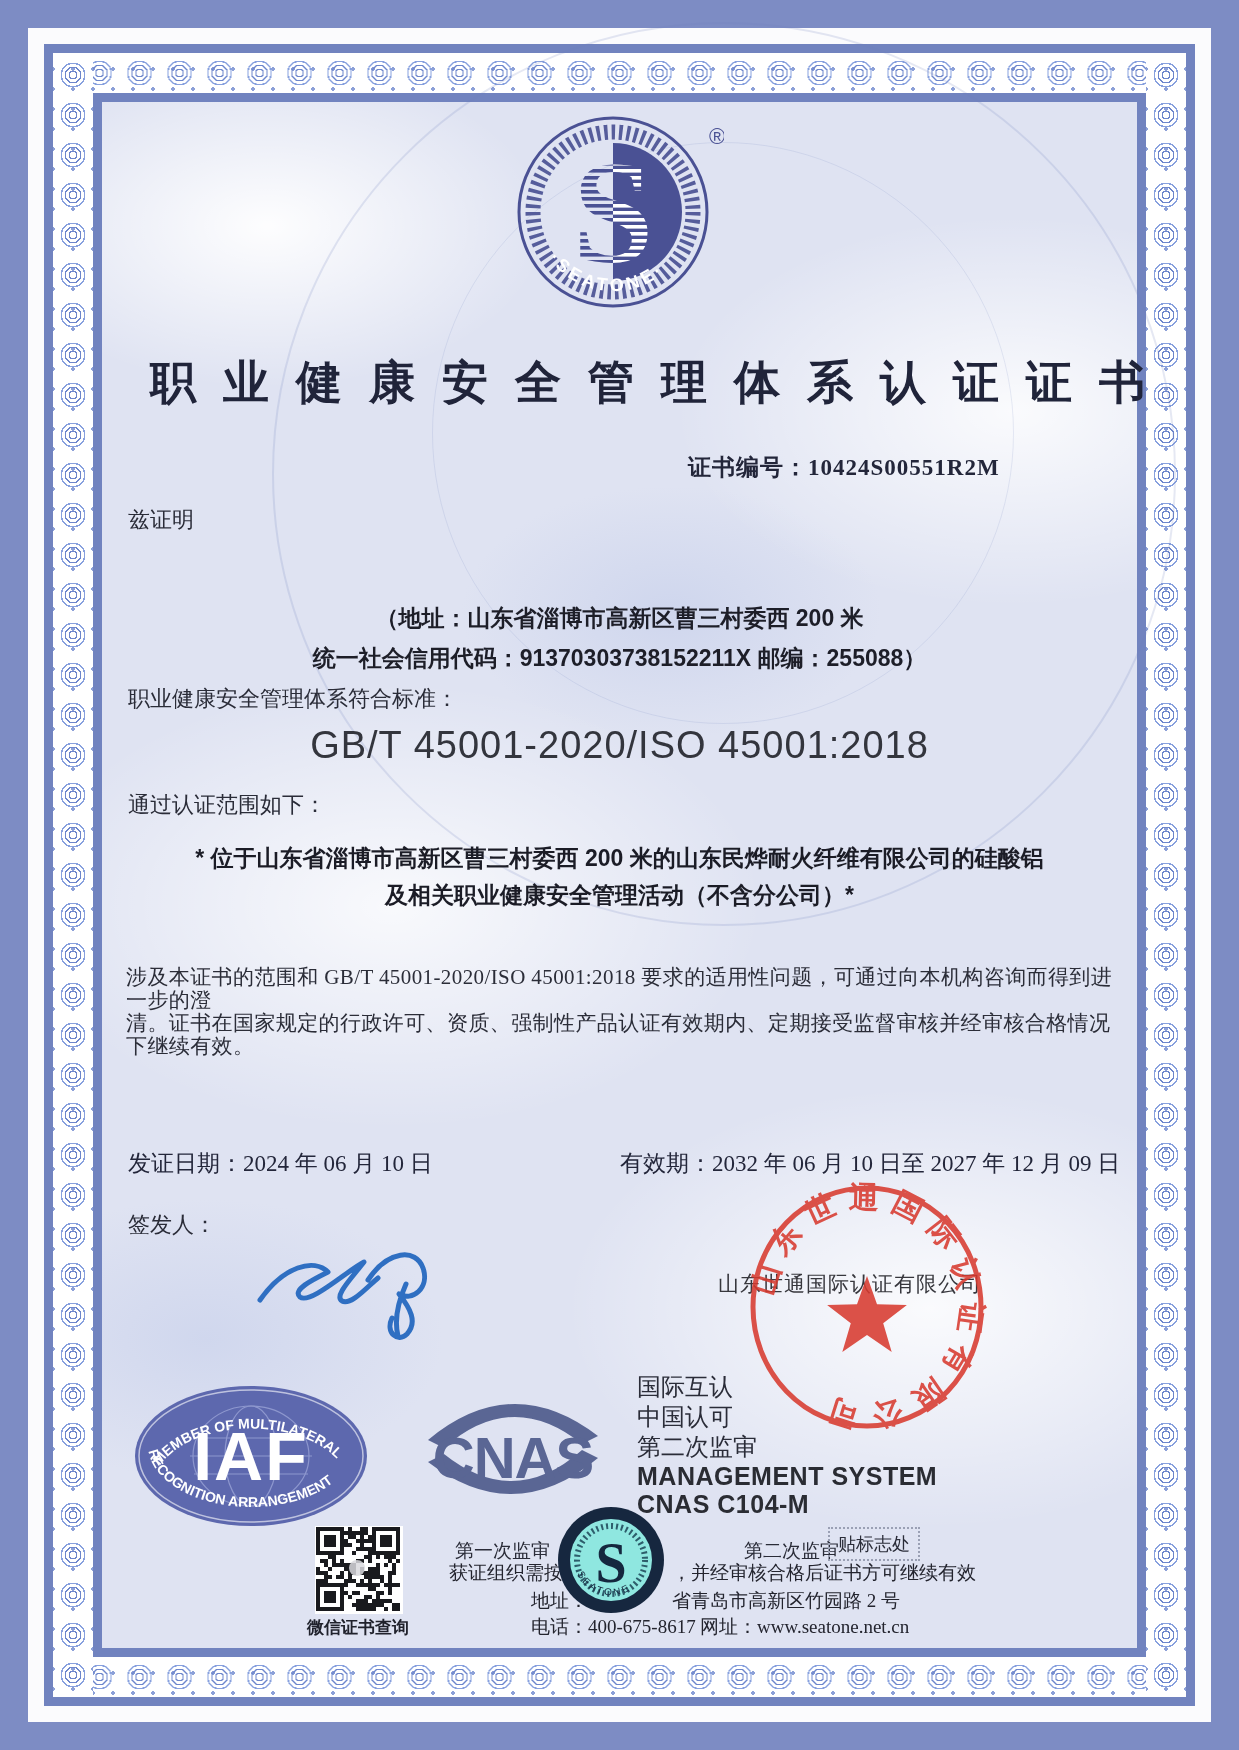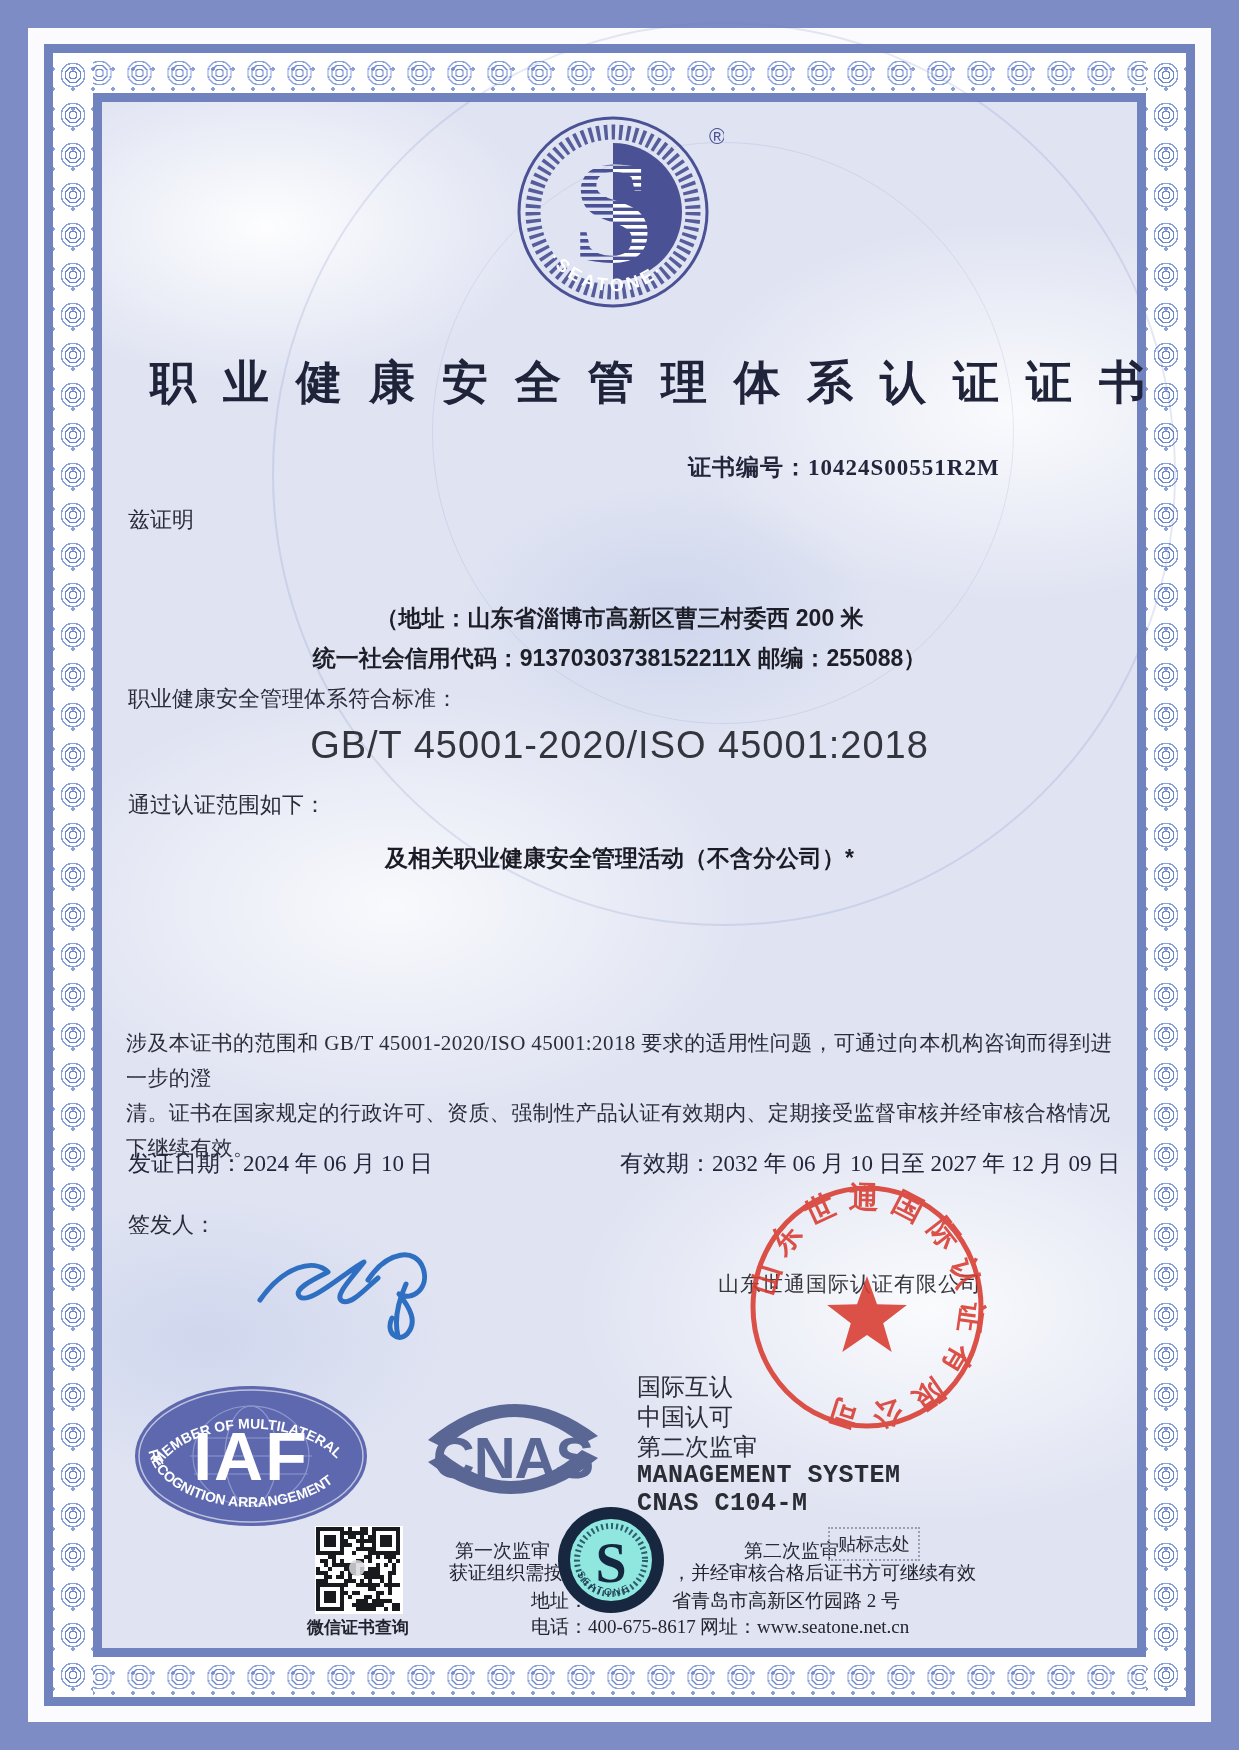--- a/index.html
+++ b/index.html
@@ -142,6 +142,7 @@
     <div class="abs serif scopeintro">通过认证范围如下：</div>
 
     <div class="abs sans scope">
+      <div>* 位于山东省淄博市高新区曹三村委西 200 米的山东民烨耐火纤维有限公司的硅酸铝</div>
       <div>及相关职业健康安全管理活动（不含分公司）*</div>
     </div>
 

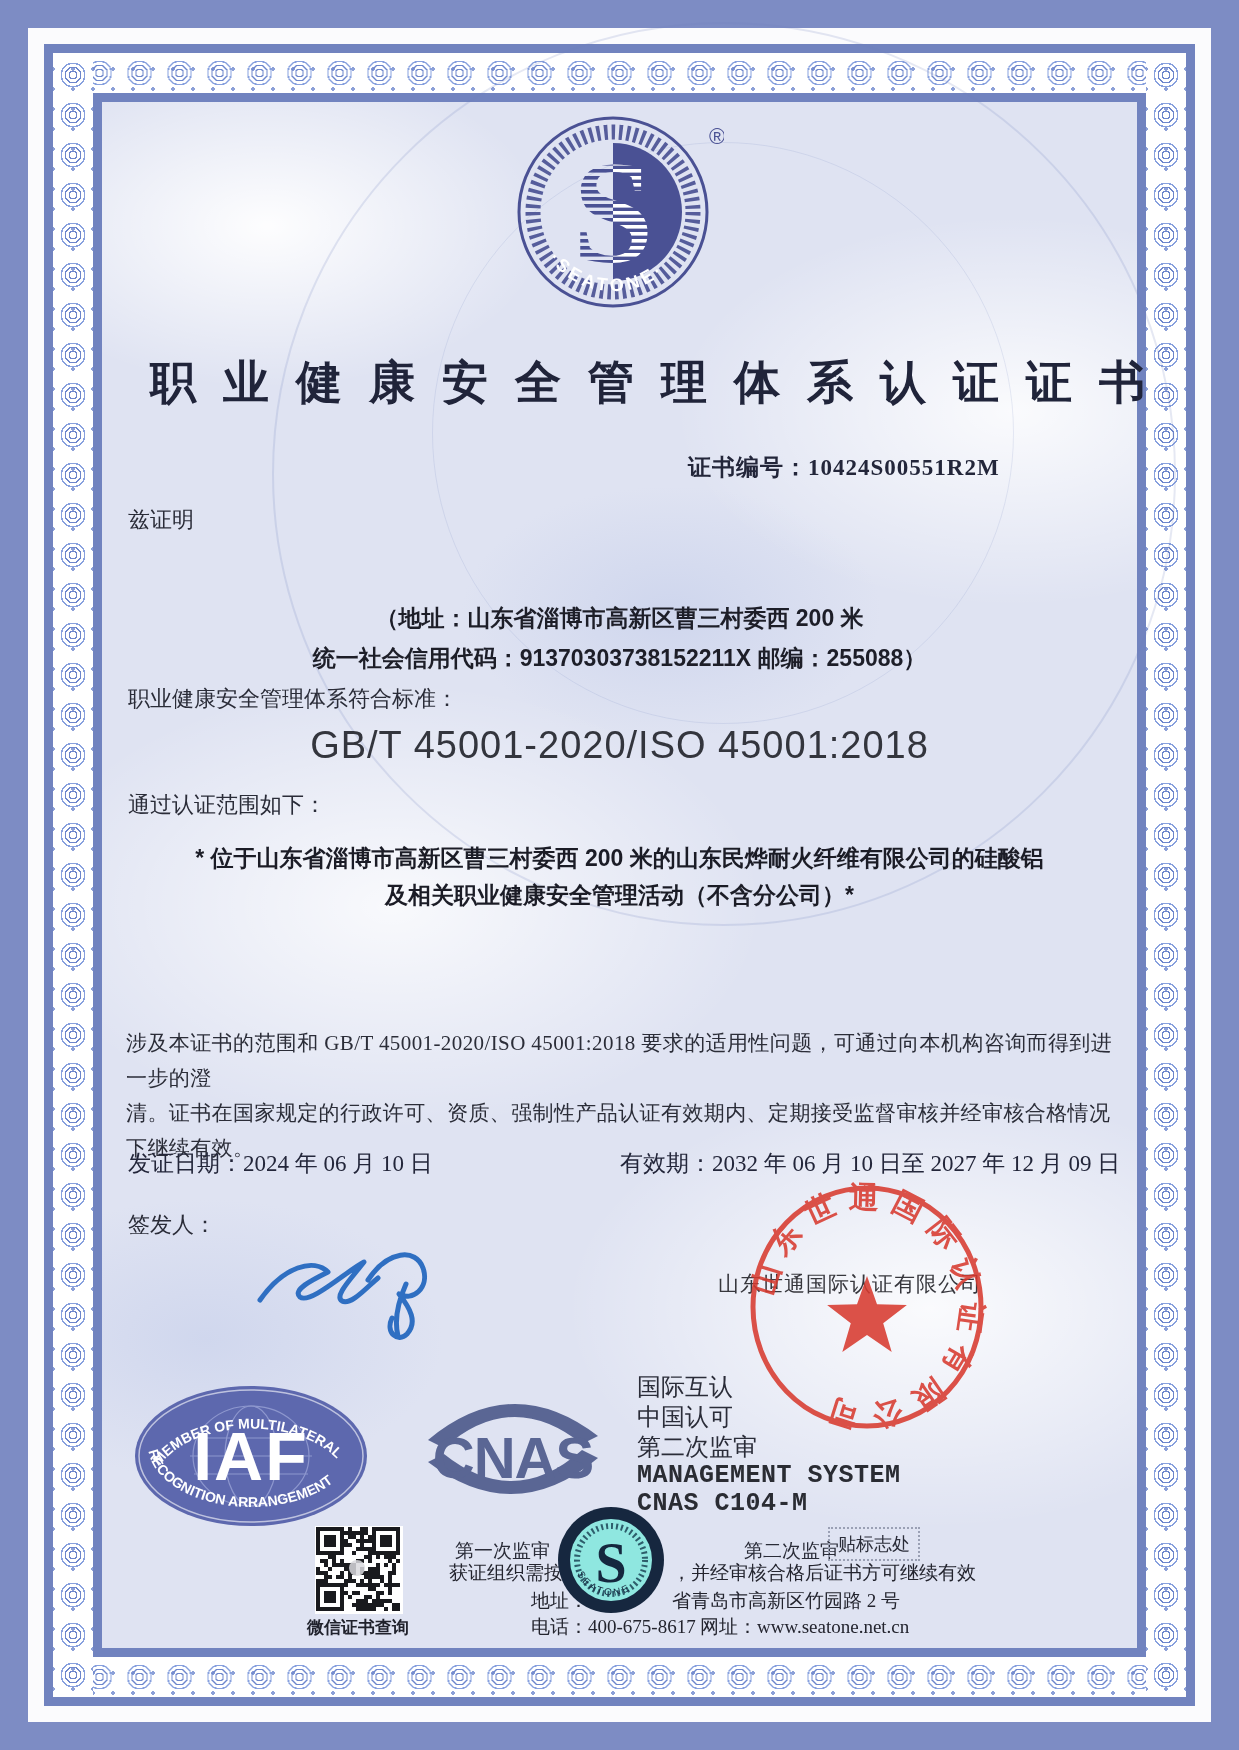--- a/index.html
+++ b/index.html
@@ -50,7 +50,7 @@
   .scopeintro{top:790px;left:128px;font-size:22px;color:#2a2c38;}
   .scope{top:840px;left:110px;right:110px;text-align:center;font-size:23px;font-weight:bold;
          color:#1b1c26;line-height:37px;}
-  .notes{top:1026px;left:126px;width:992px;font-size:21px;color:#2b2d38;line-height:35px;letter-spacing:.4px;}
+  .notes{top:966px;left:126px;width:992px;font-size:21px;color:#2b2d38;line-height:23px;letter-spacing:.4px;}
   .issue{top:1148px;left:128px;font-size:23px;color:#23263a;}
   .validity{top:1148px;left:620px;font-size:23px;color:#23263a;}
   .signer{top:1210px;left:128px;font-size:22px;color:#2a2c38;}

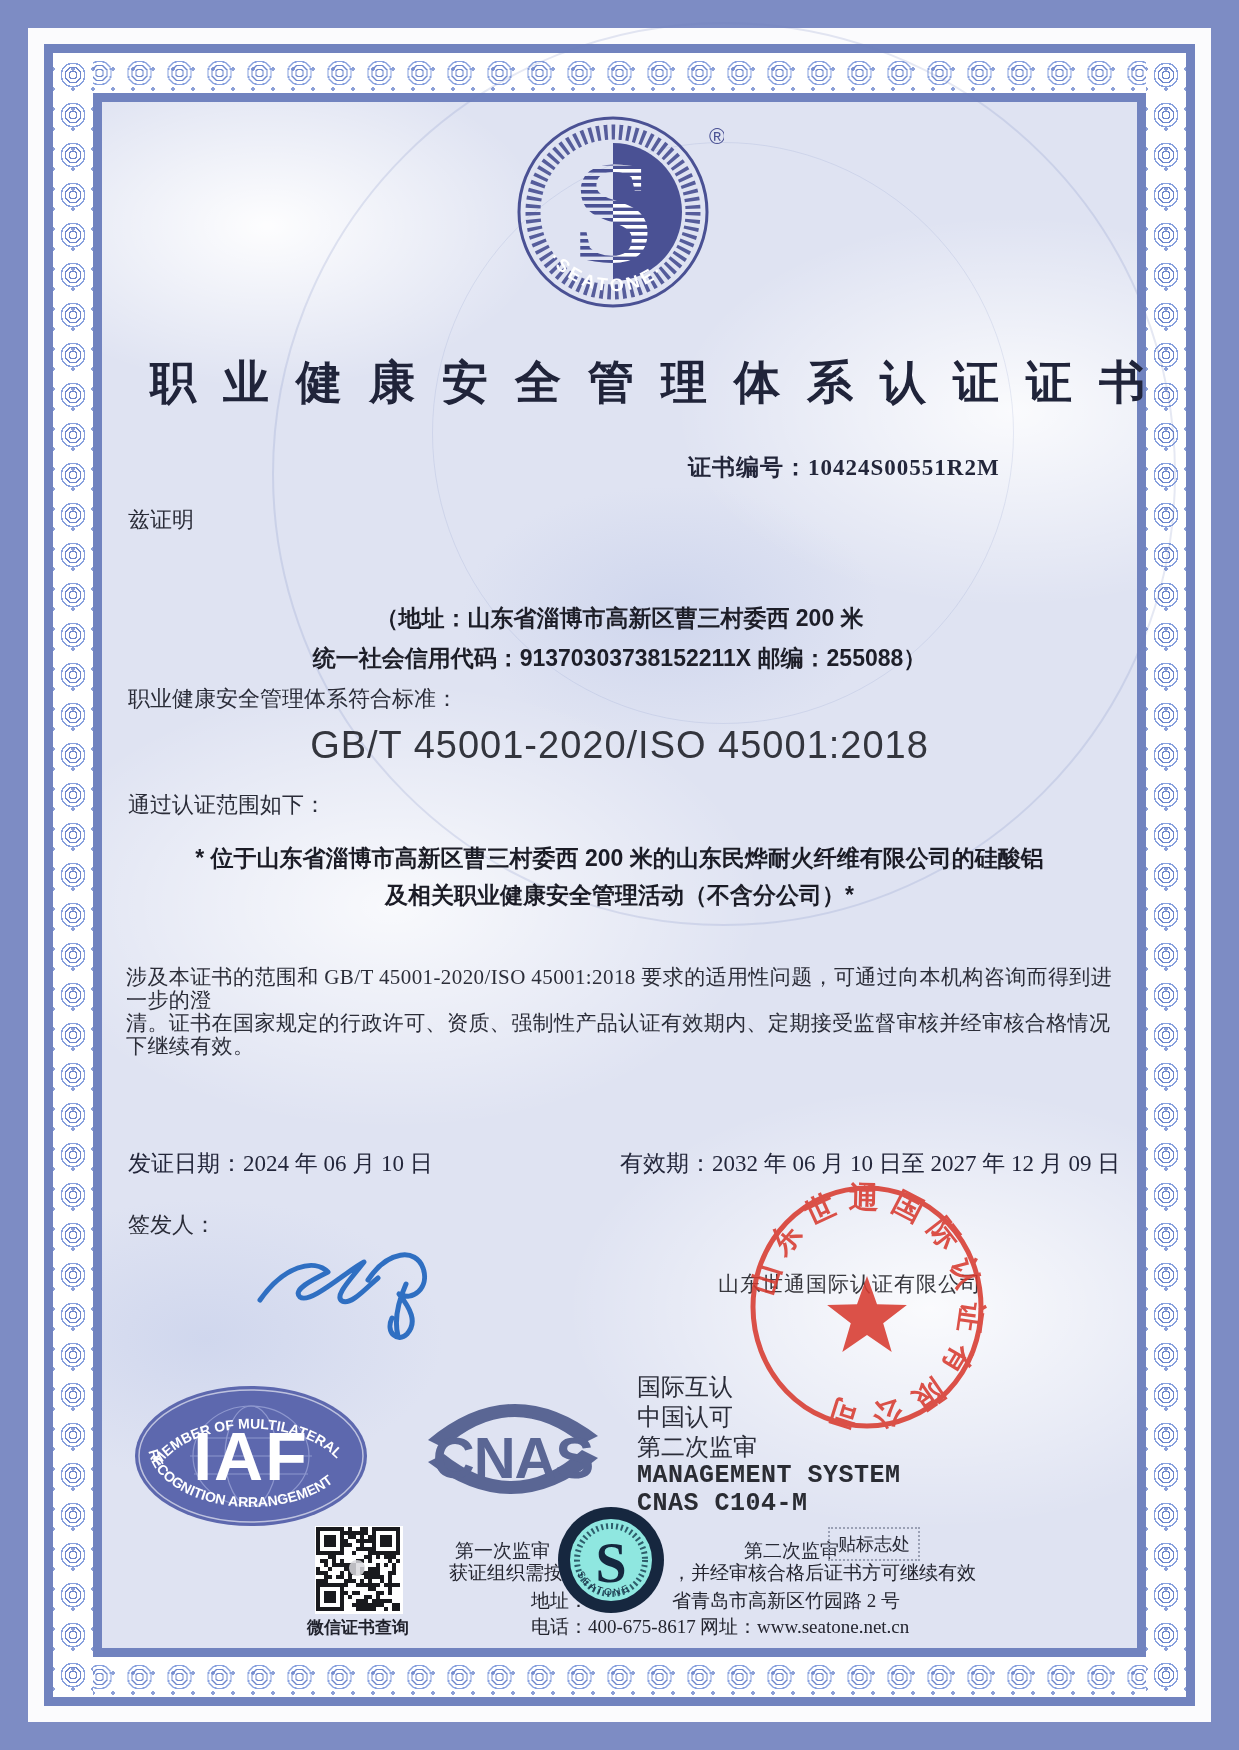--- a/index.html
+++ b/index.html
@@ -56,7 +56,7 @@
   .signer{top:1210px;left:128px;font-size:22px;color:#2a2c38;}
   .stamp-company{top:1270px;left:718px;width:268px;font-size:21px;color:#37373d;letter-spacing:1px;}
   .acc-col{top:1372px;left:637px;line-height:30px;font-size:24px;color:#2a2c38;}
-  .acc-en{font-family:Liberation Mono, monospace;font-weight:bold;font-size:25px;
+  .acc-en{font-family:Liberation Sans, sans-serif;font-weight:bold;font-size:25px;
           color:#2a2c33;line-height:28px;letter-spacing:.5px;}
   .audit1{top:1538px;left:455px;font-size:19px;color:#2a2c38;}
   .audit2{top:1538px;left:744px;font-size:19px;color:#2a2c38;}

